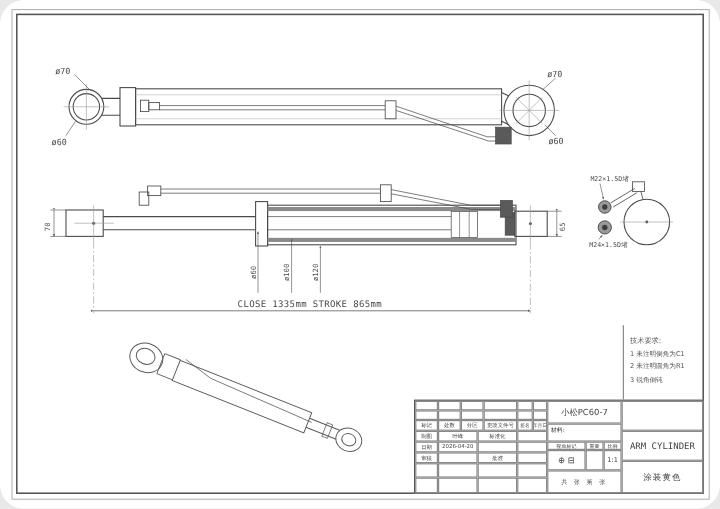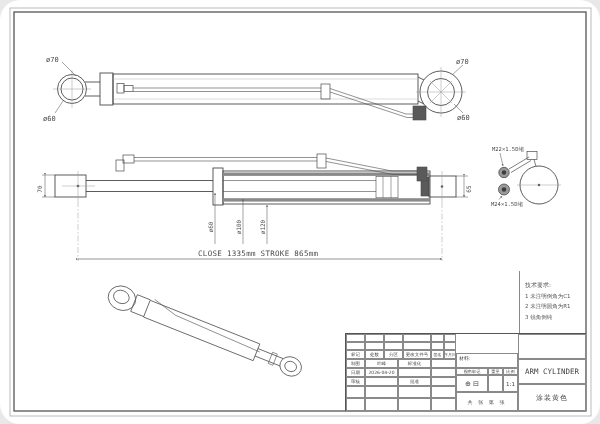--- a/index.html
+++ b/index.html
@@ -237,6 +237,7 @@
   <div class="cell" style="left:52px;top:64px;width:33px;height:13px"></div>
   <div class="cell" style="left:85px;top:64px;width:25px;height:13px"></div>
 
+  <div class="cell" style="left:110px;top:0;width:62px;height:19px;font-size:7px">小松PC60-7</div>
   <div class="cell lft top" style="left:110px;top:19px;width:62px;height:15px;font-size:5px">材料:</div>
   <div class="cell" style="left:110px;top:34px;width:32px;height:7px;font-size:4.2px">视角标记</div>
   <div class="cell" style="left:142px;top:34px;width:15px;height:7px;font-size:4.2px">重量</div>

